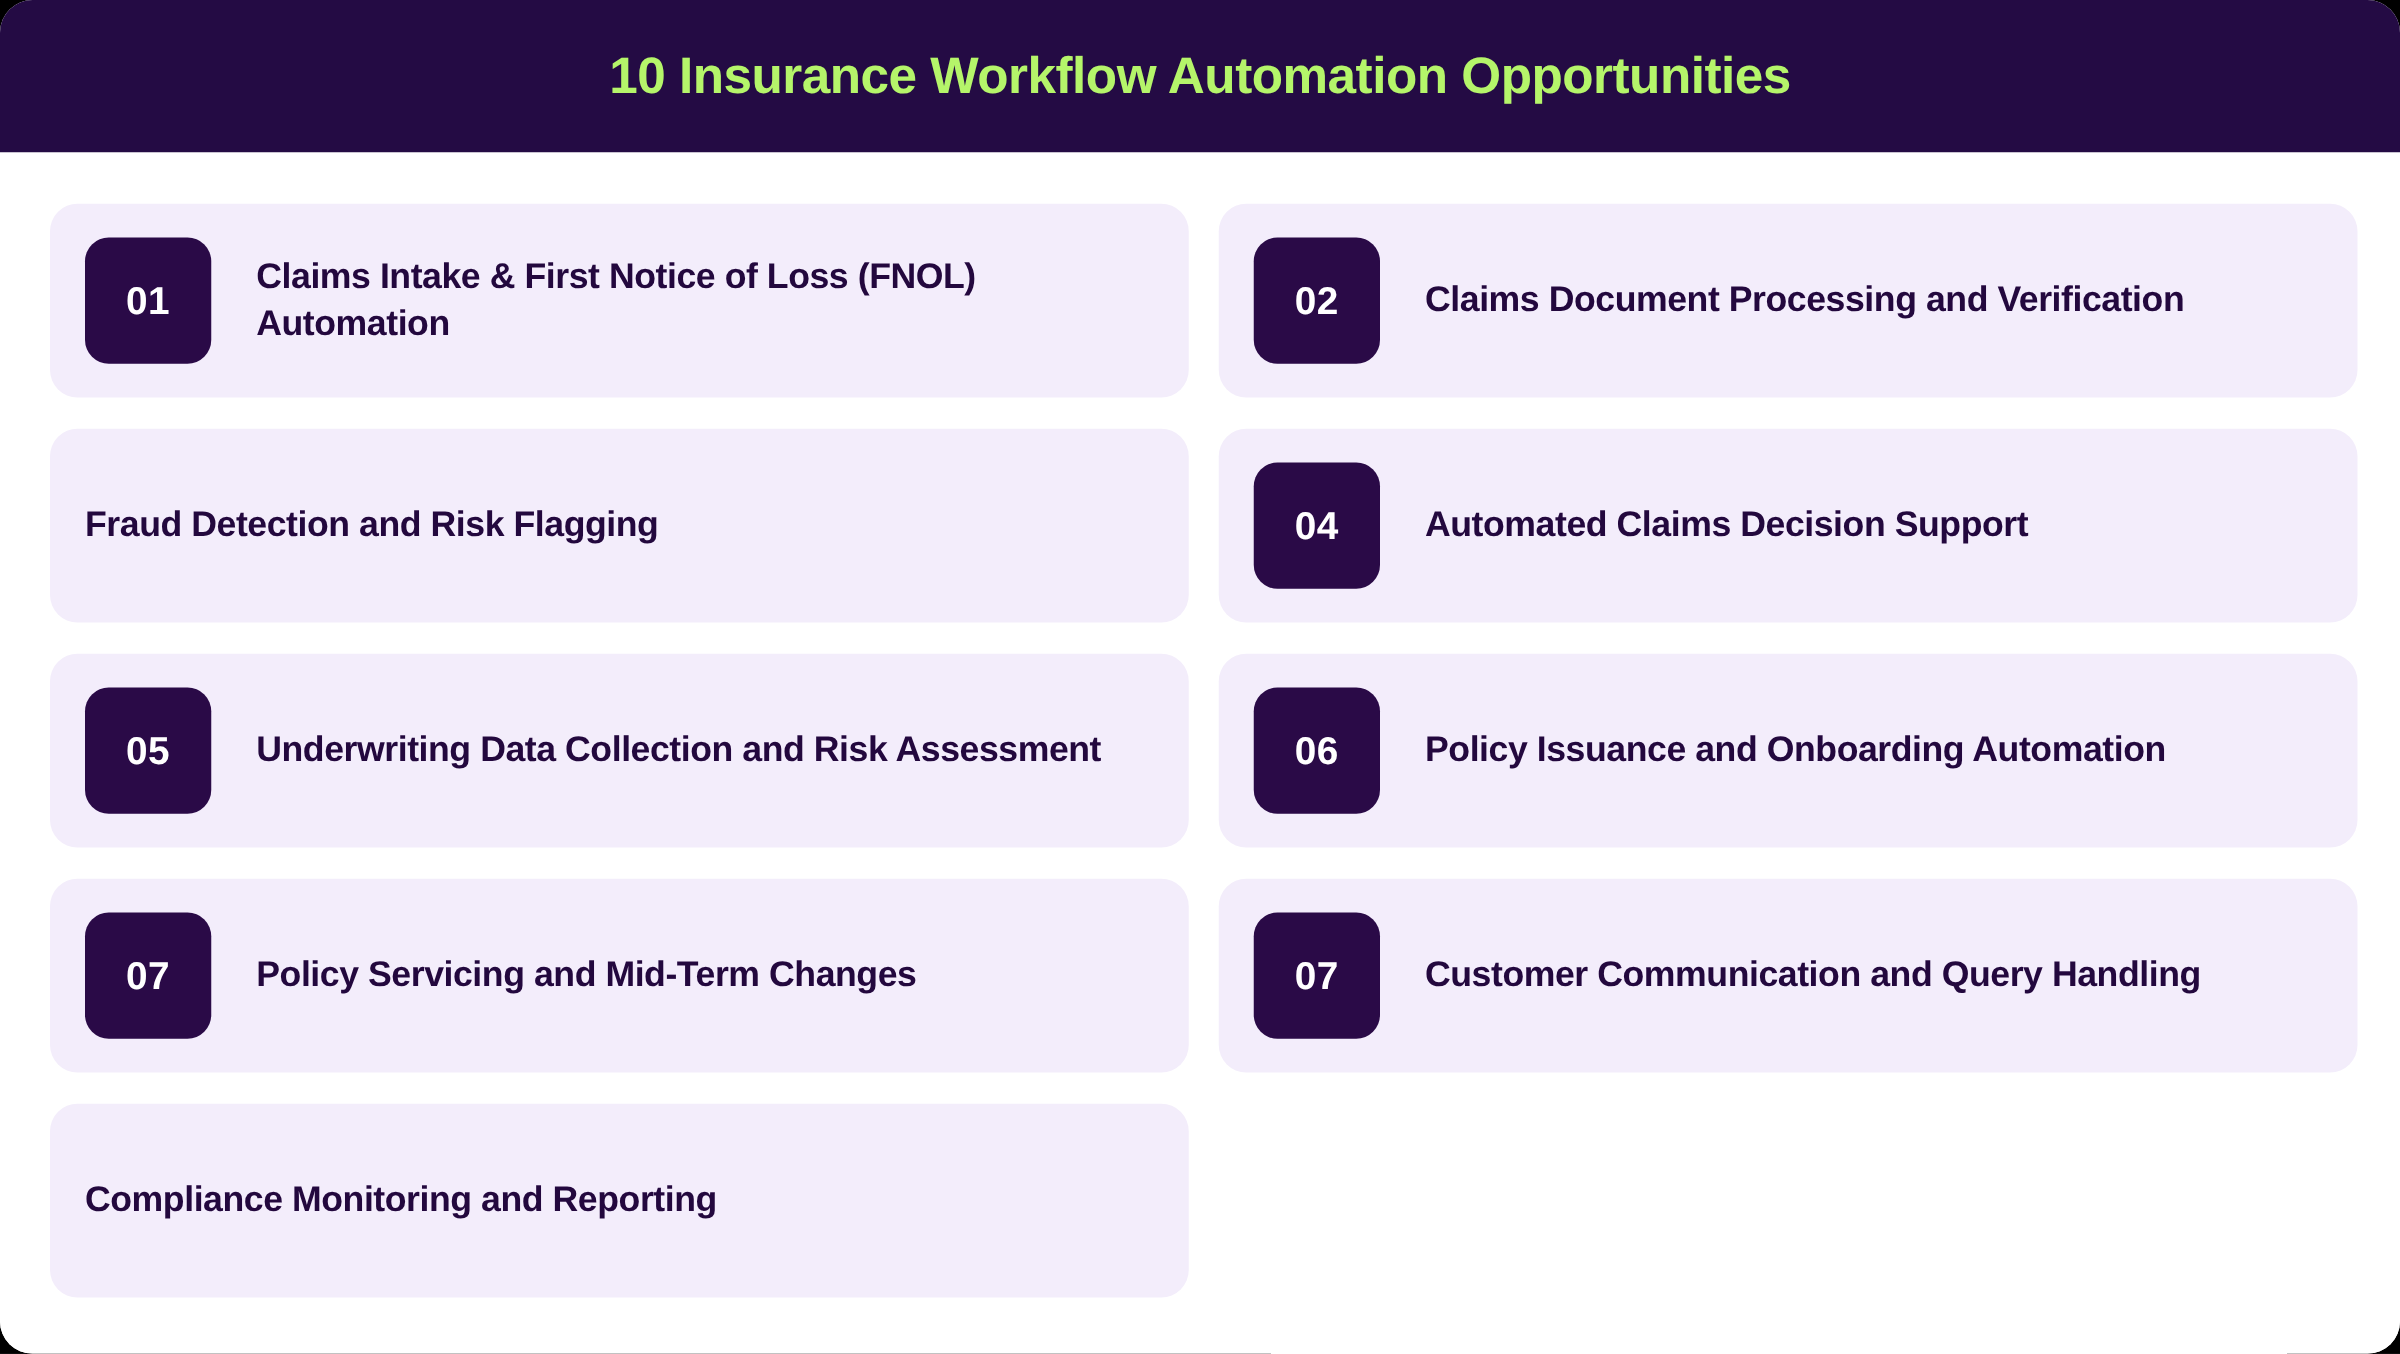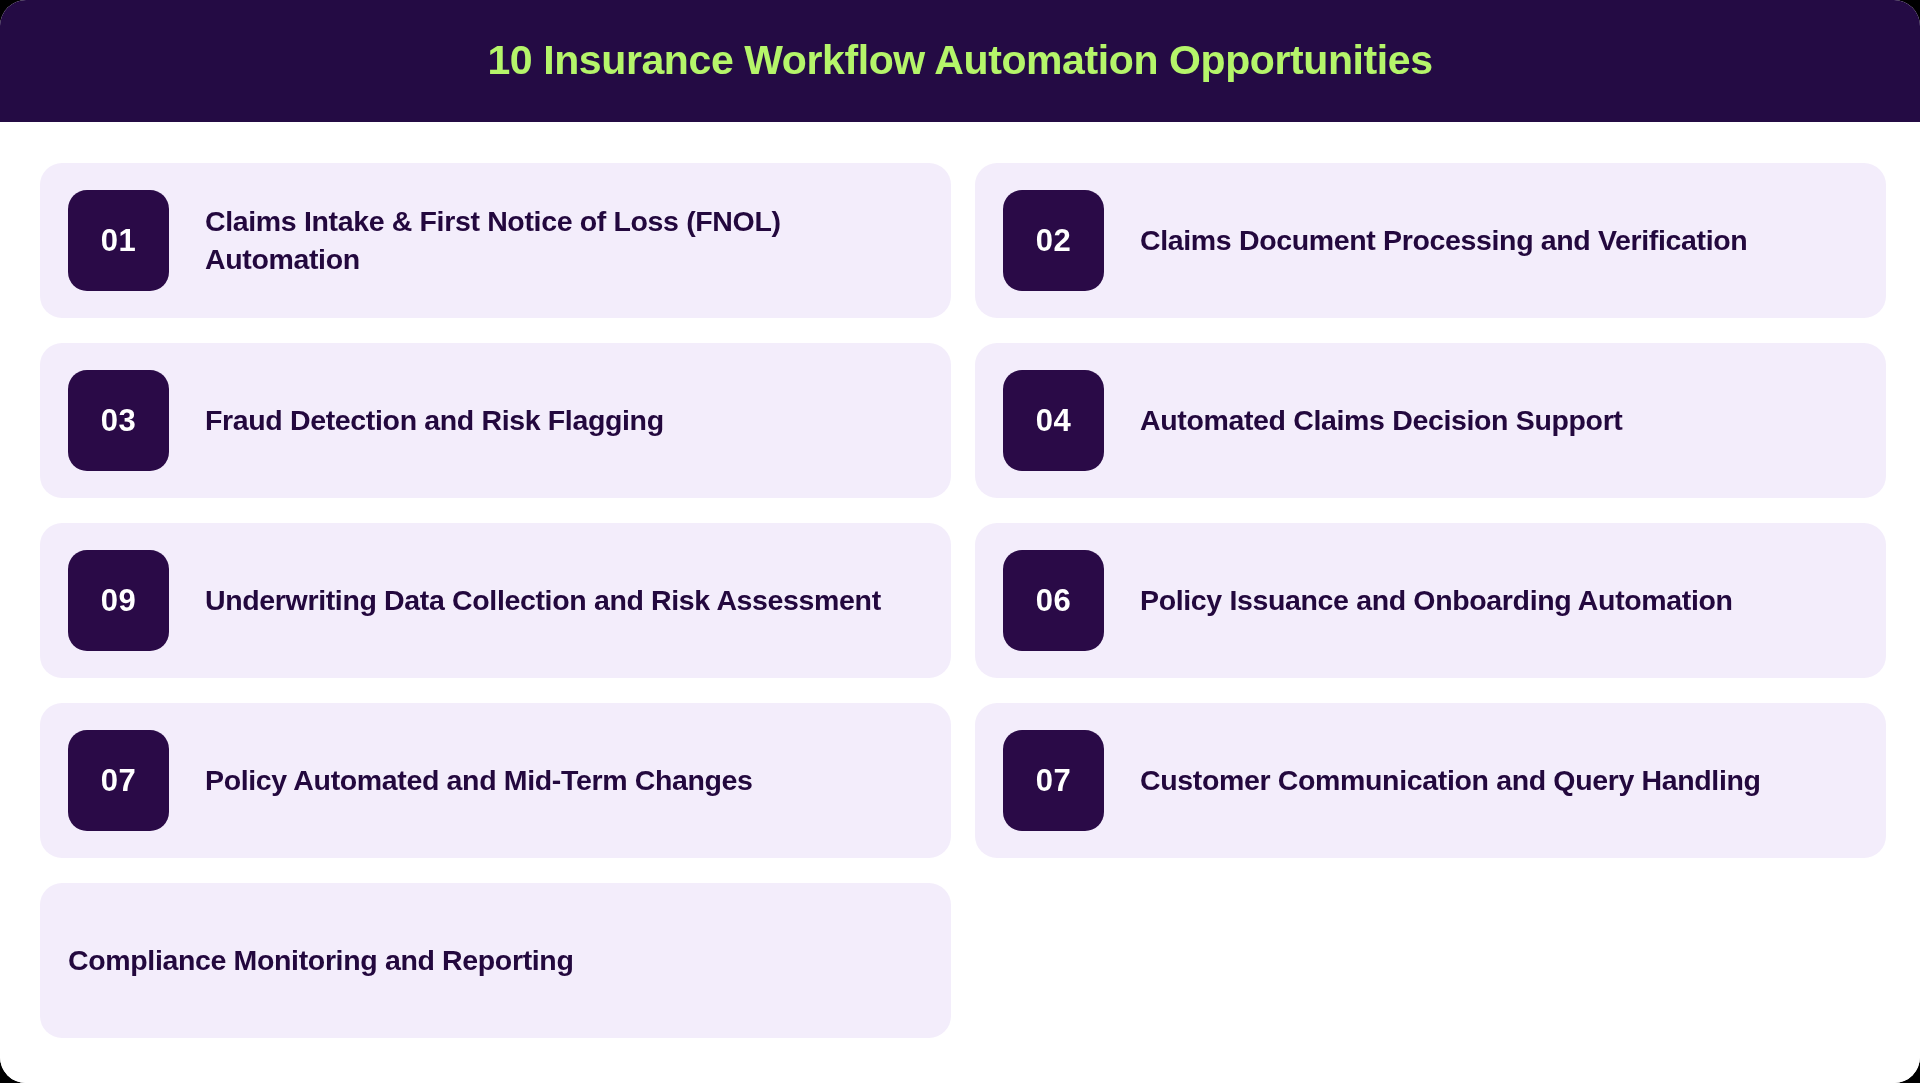--- a/index.html
+++ b/index.html
@@ -148,9 +148,6 @@
       </div>
 
       <div class="opportunity-card col-left">
-        <div class="card-number-badge">
-          <span class="card-number-text">03</span>
-        </div>
         <div class="card-label">Fraud Detection and Risk Flagging</div>
       </div>
 

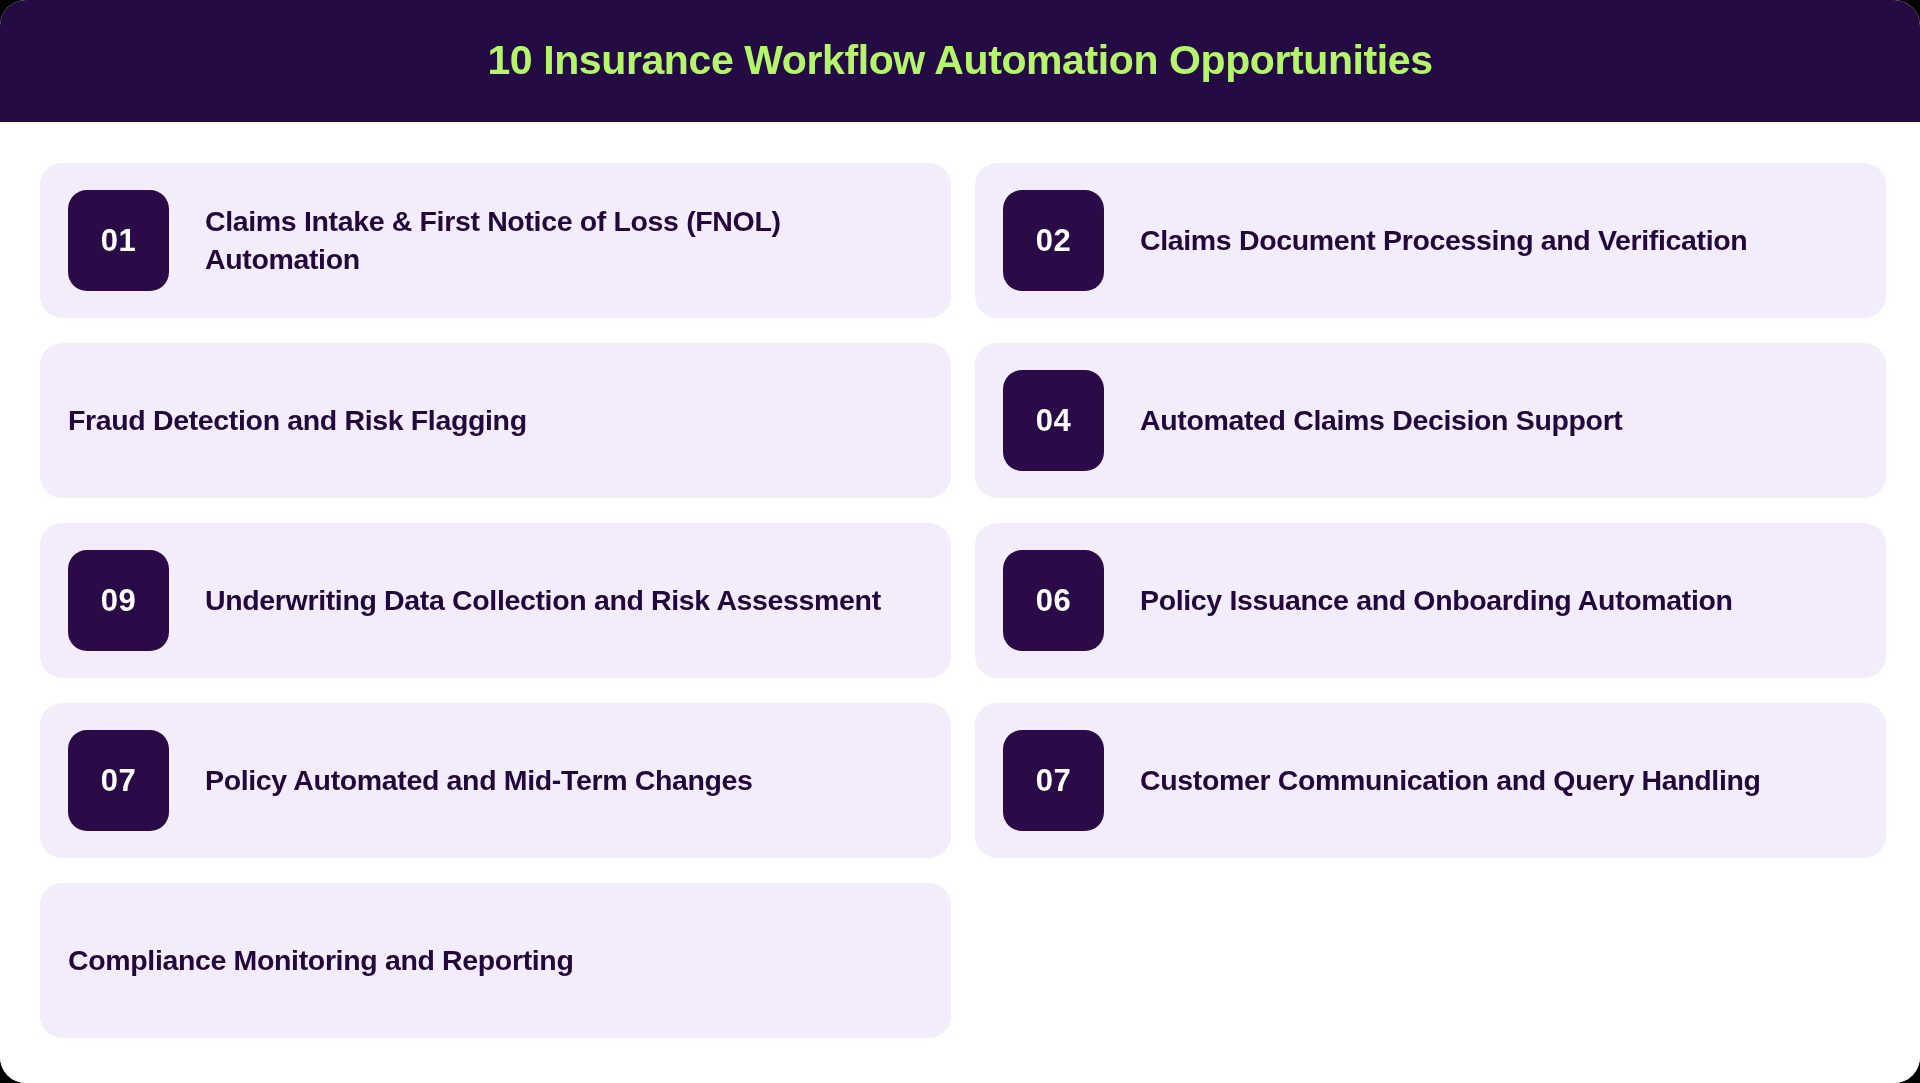--- a/index.html
+++ b/index.html
@@ -160,7 +160,7 @@
 
       <div class="opportunity-card col-left">
         <div class="card-number-badge">
-          <span class="card-number-text">09</span>
+          <span class="card-number-text">05</span>
         </div>
         <div class="card-label">Underwriting Data Collection and Risk Assessment</div>
       </div>

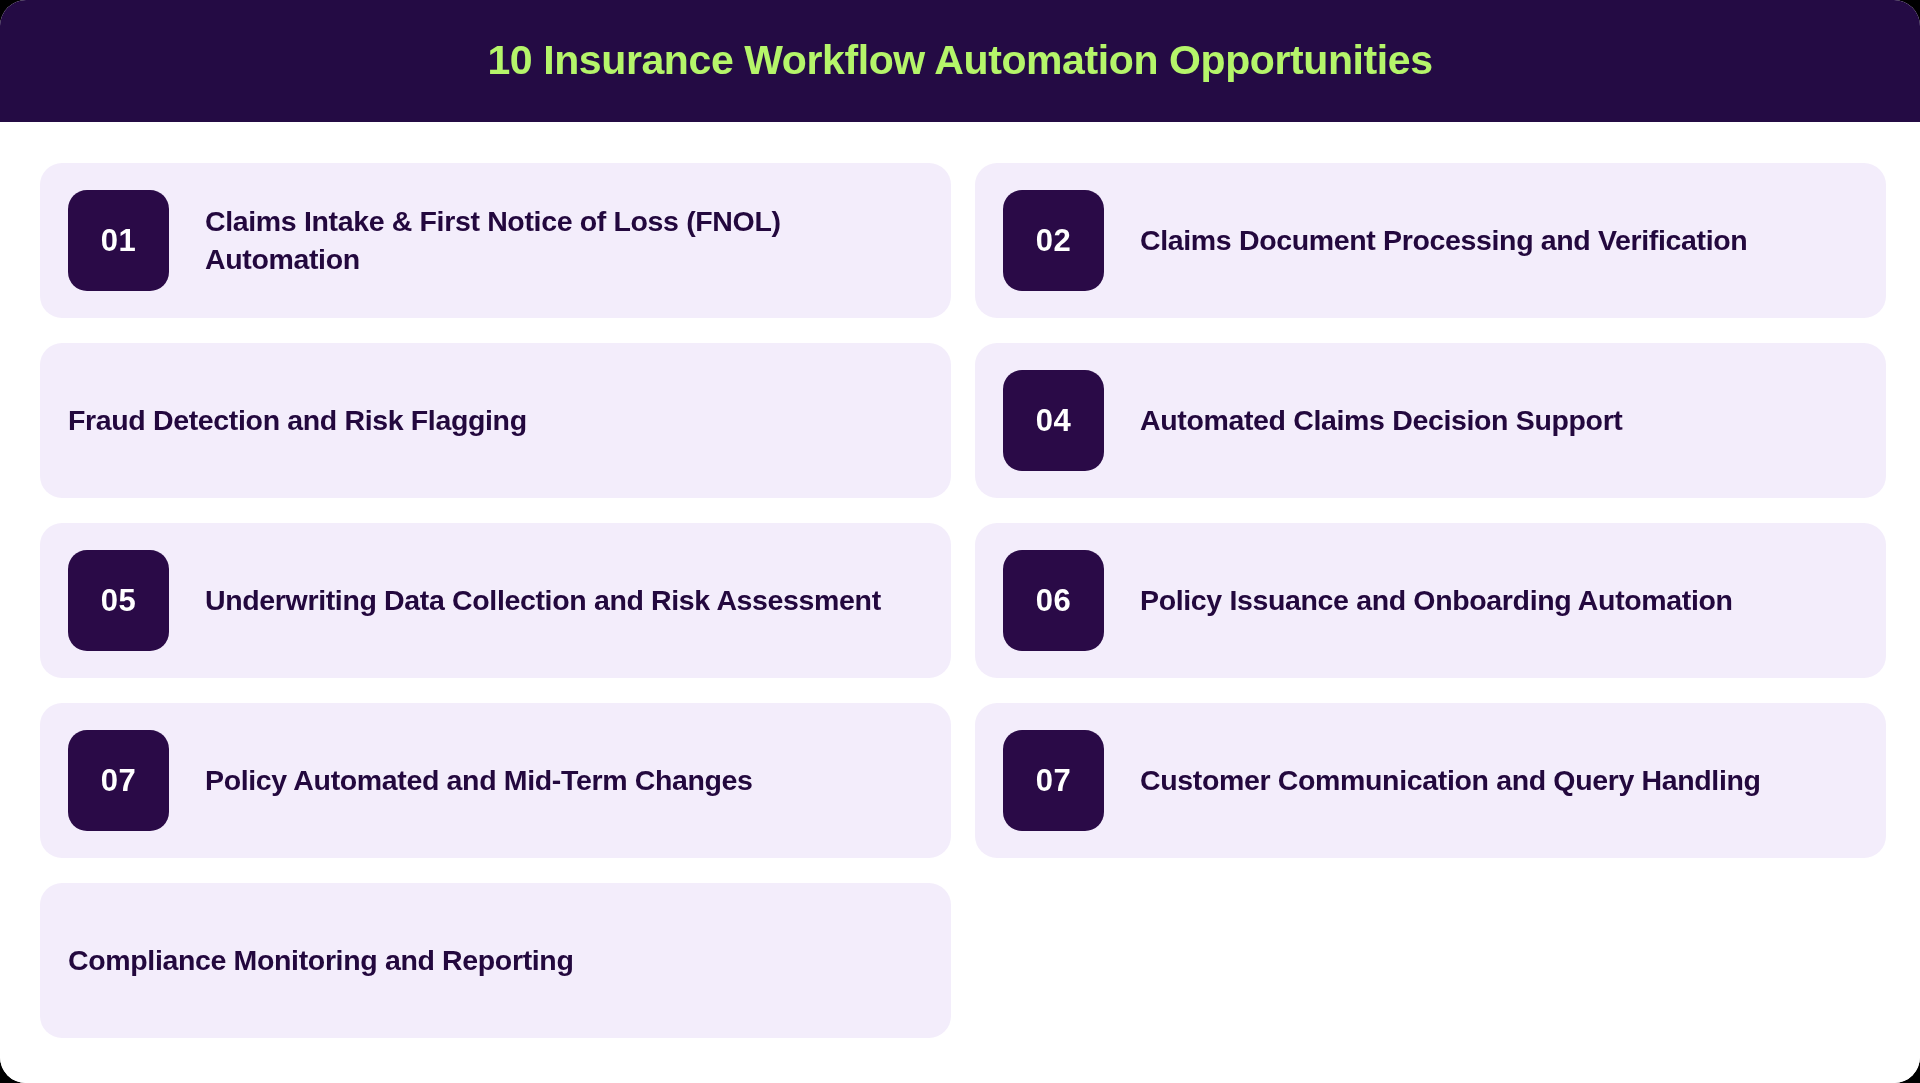--- a/index.html
+++ b/index.html
@@ -176,7 +176,7 @@
         <div class="card-number-badge">
           <span class="card-number-text">07</span>
         </div>
-        <div class="card-label">Policy Automated and Mid-Term Changes</div>
+        <div class="card-label">Policy Servicing and Mid-Term Changes</div>
       </div>
 
 

